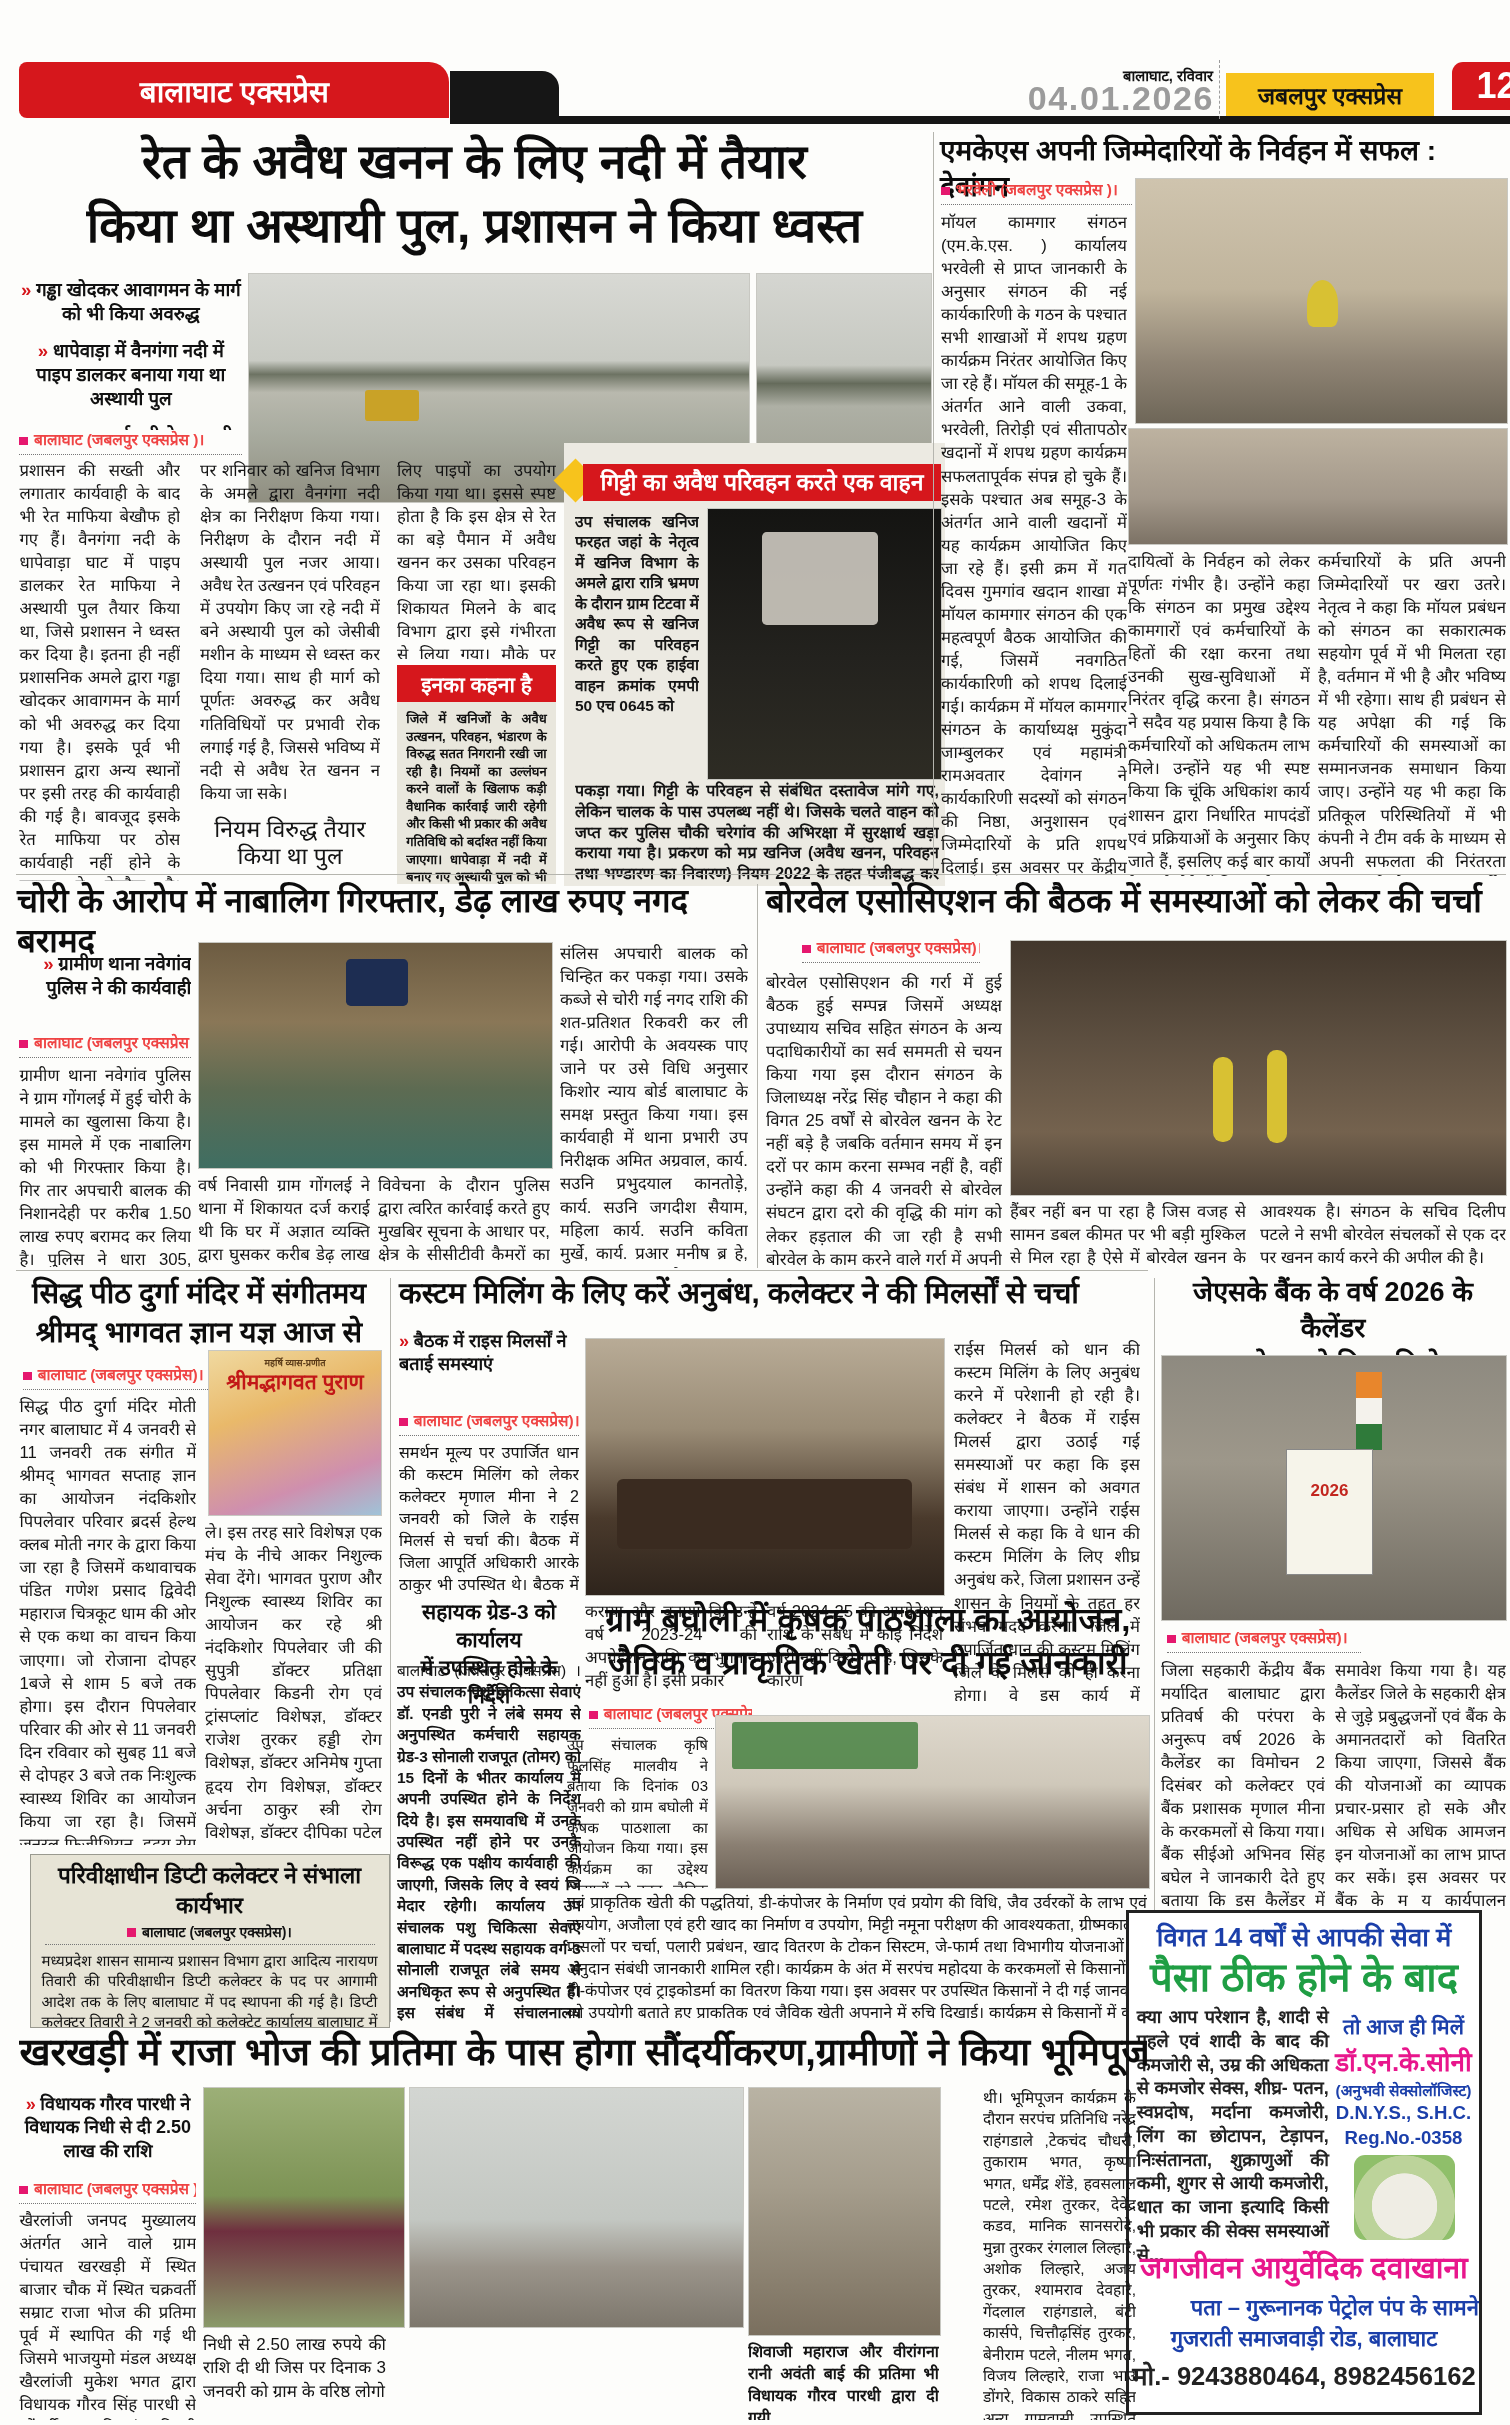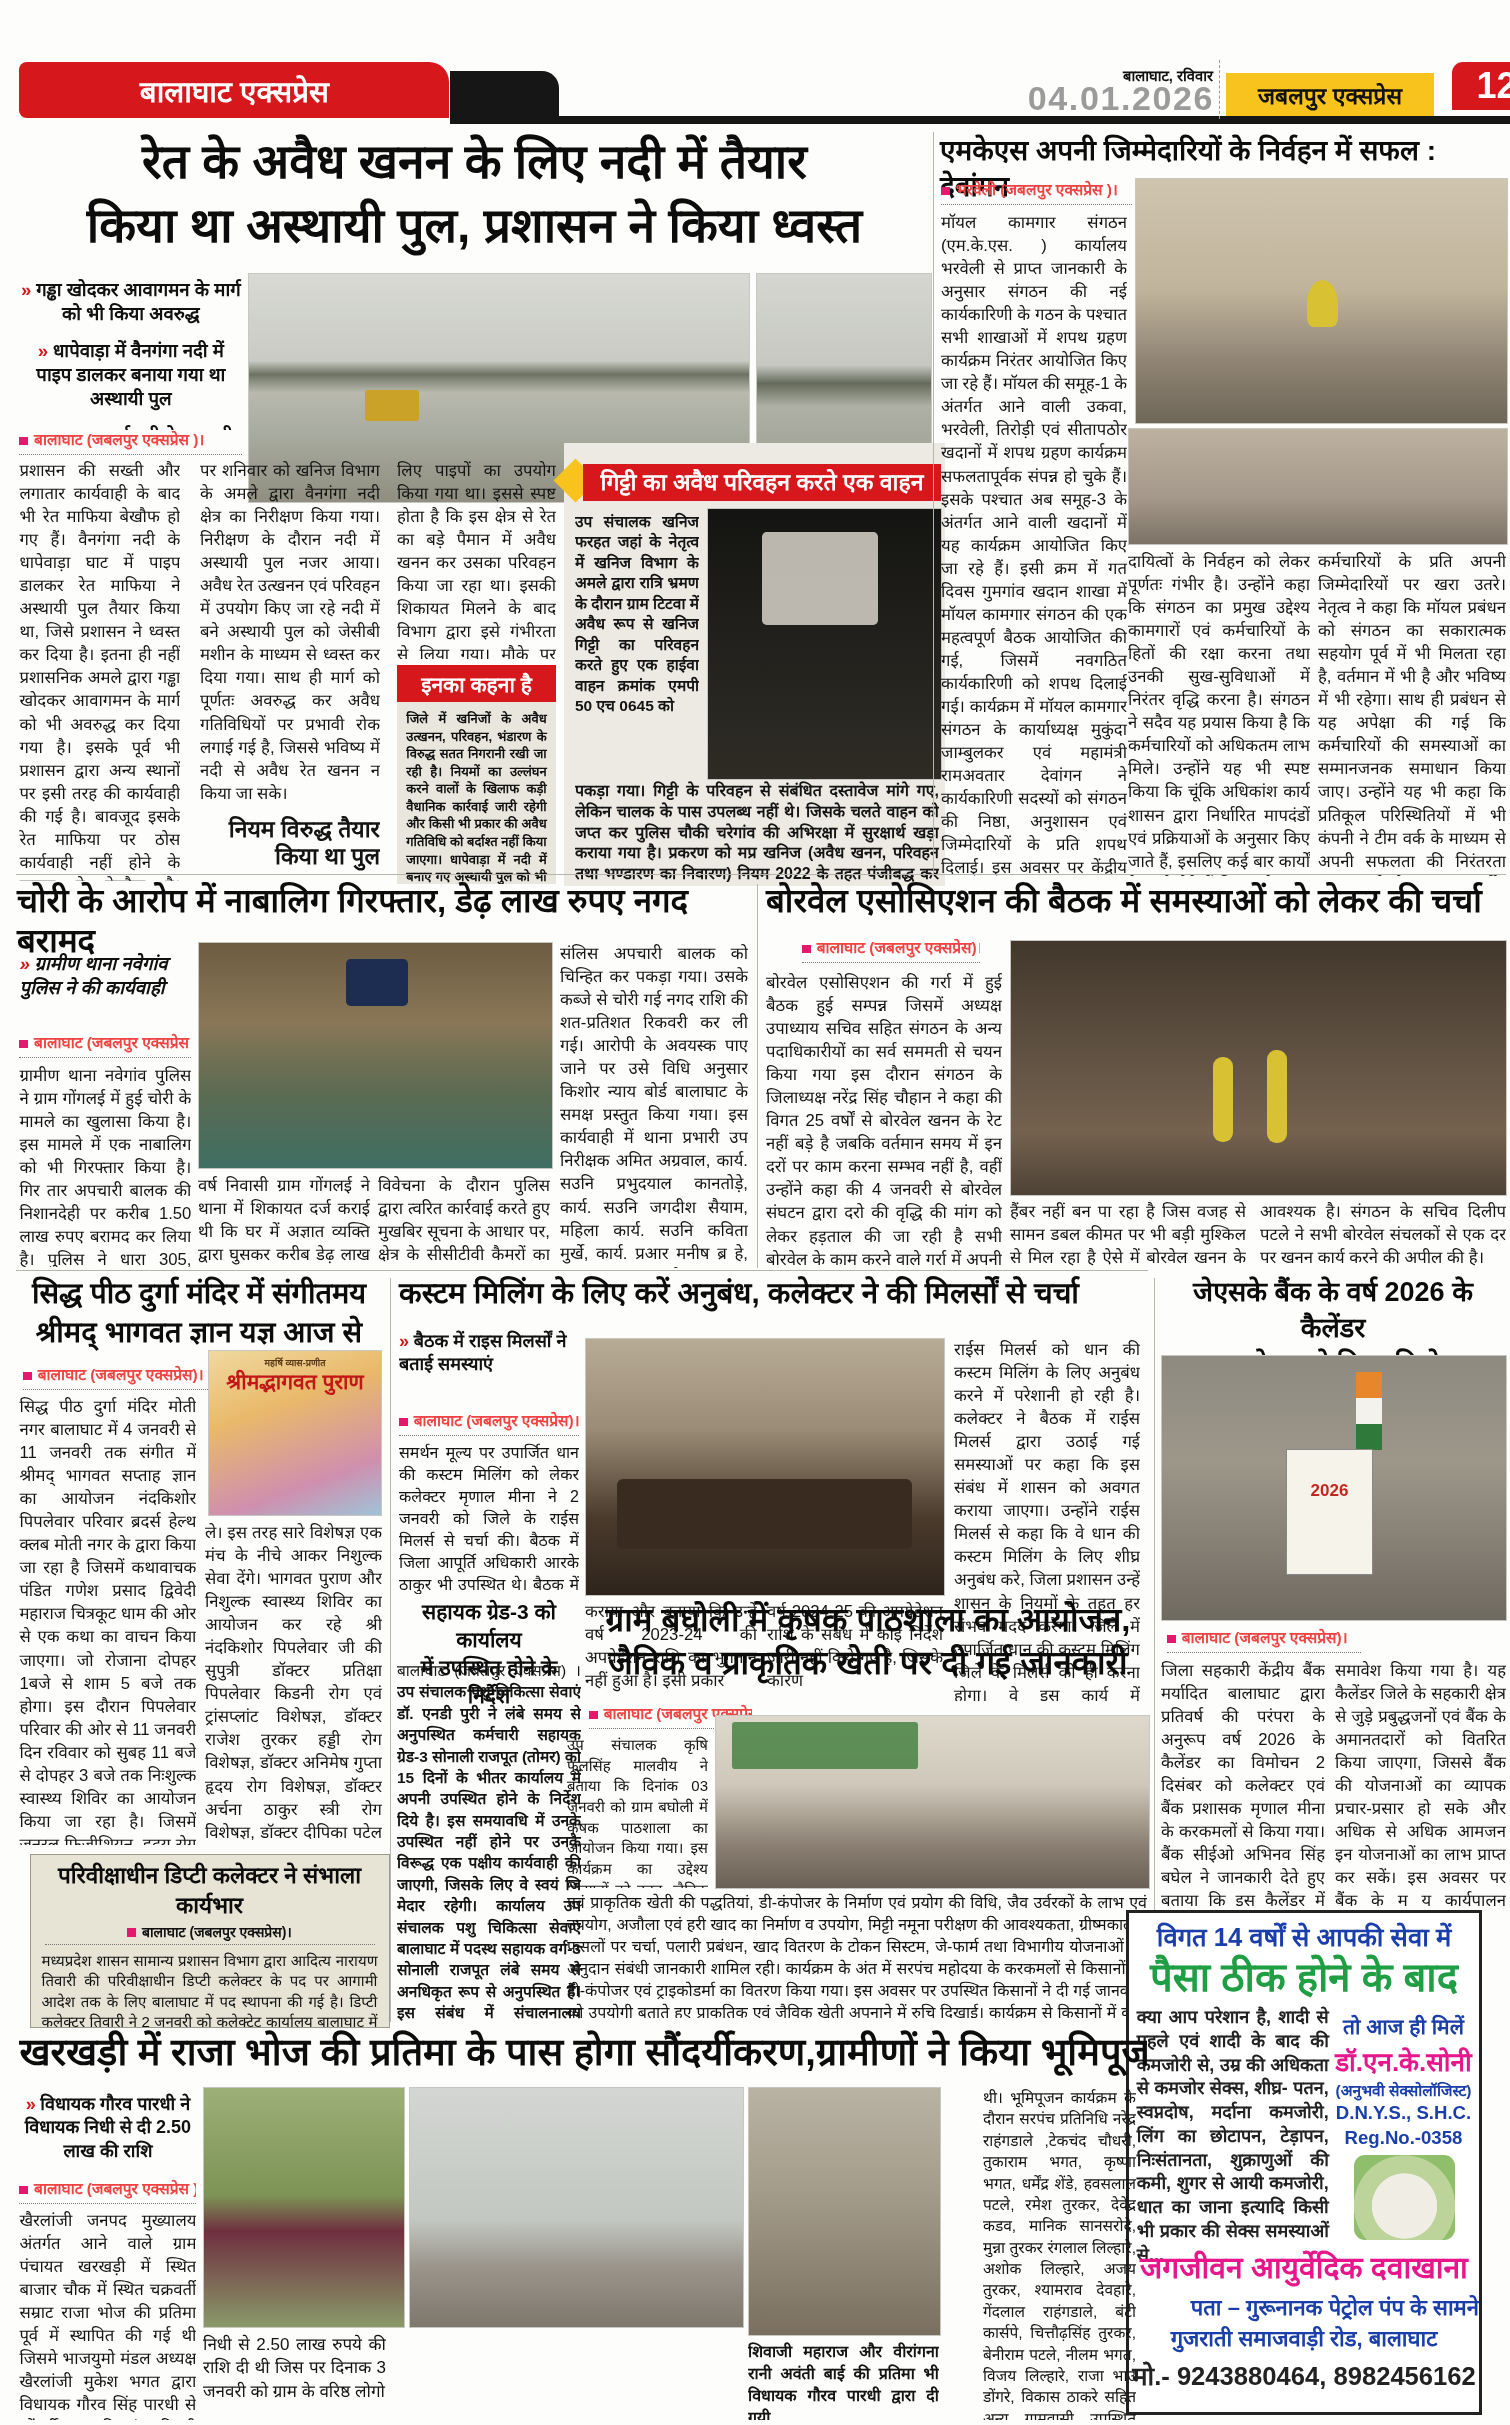--- a/index.html
+++ b/index.html
@@ -19,7 +19,7 @@
   .photo{position:absolute;overflow:hidden;border:0.8px solid #c8c8c2;}
   .vrule{position:absolute;width:0.8px;background:#b5b5ae;}
   .hrule{position:absolute;height:0.8px;background:#b5b5ae;}
-  .subhead{font-weight:700;font-size:23px;text-align:right;line-height:1.2;margin:11px 0 7.8px 0;}
+  .subhead{font-weight:400;font-size:23px;text-align:center;line-height:1.2;margin:11px 0 7.8px 0;}
   .quote-box{position:absolute;background:#e9e7dd;overflow:hidden;}
   .quote-head{background:#d6171c;color:#fff;font-weight:800;font-size:21px;text-align:center;padding:4.7px 0;}
   .quote-body{font-size:15.5px;font-weight:700;line-height:1.35;text-align:justify;padding:7.8px 9.3px 3.1px 9.3px;}

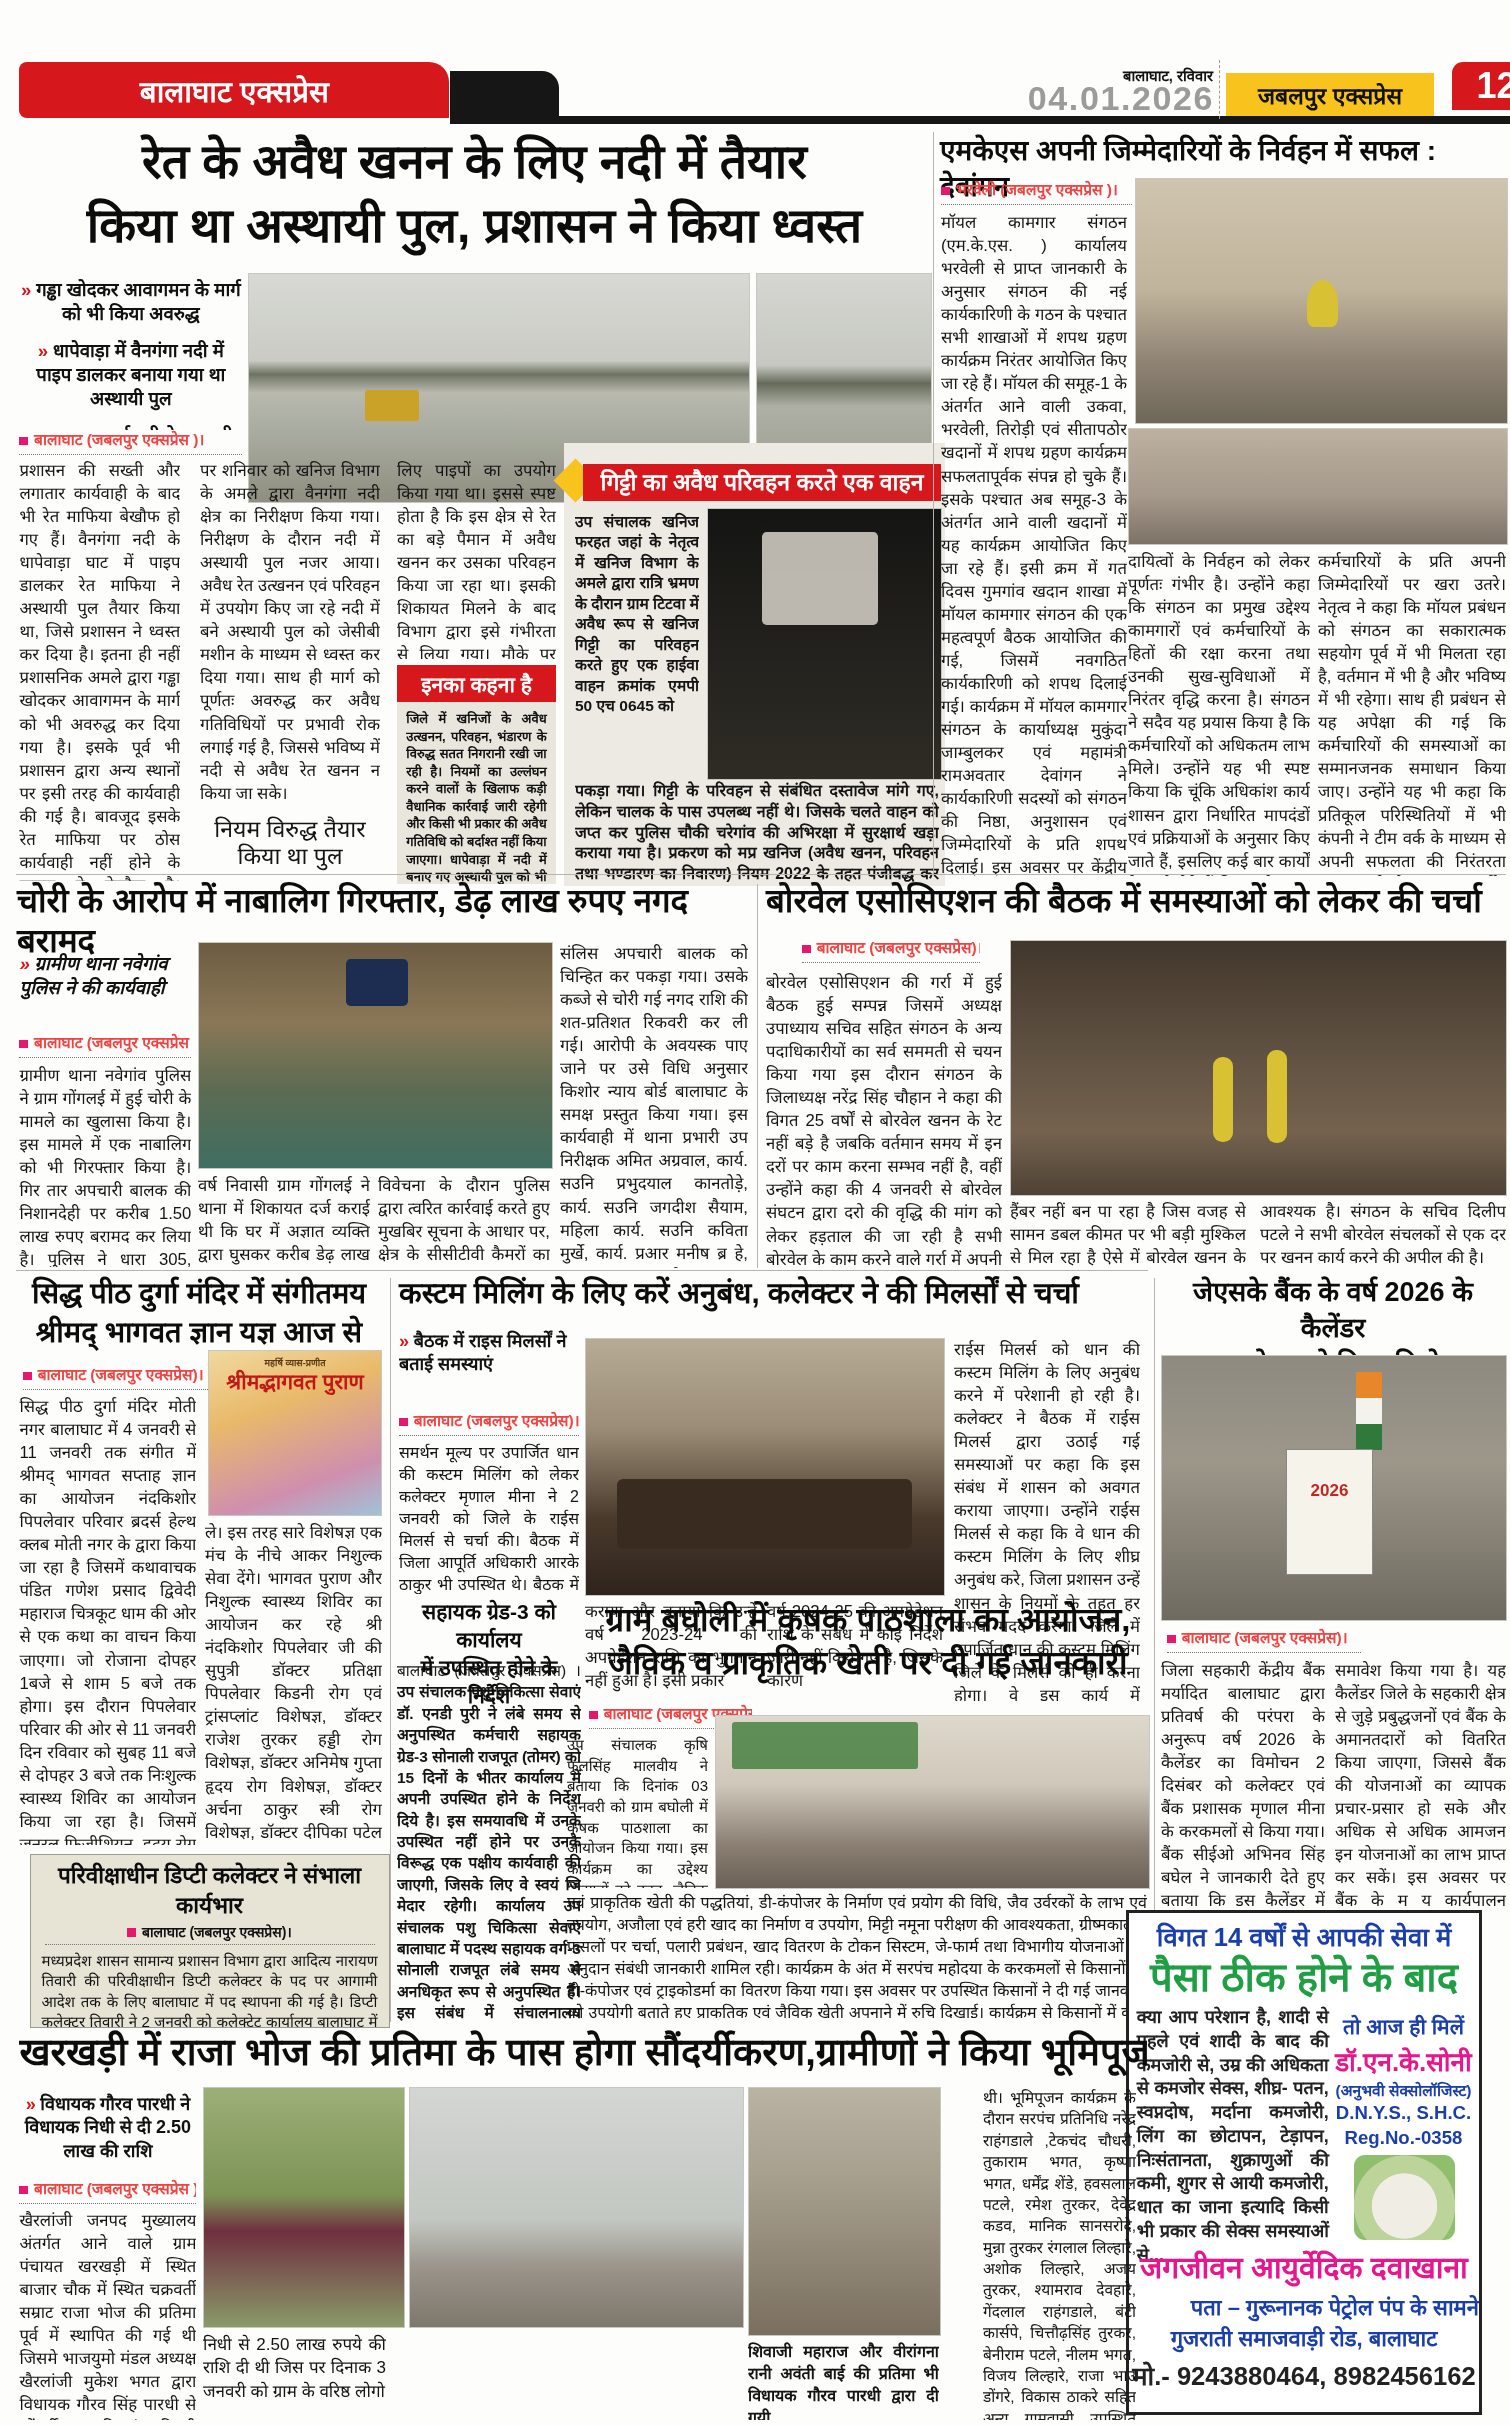--- a/index.html
+++ b/index.html
@@ -108,7 +108,7 @@
 
   <div class="headline" style="left:17px;top:881px;width:736px;font-size:33px;line-height:40px;">चोरी के आरोप में नाबालिग गिरफ्तार, डेढ़ लाख रुपए नगद बरामद</div>
   <div class="bullets" style="left:19.4px;top:952px;width:172px;">
-    <div class="bullet-item" style="text-align:left;font-style:italic;"><span class="chev">»</span><span>ग्रामीण थाना नवेगांव पुलिस ने की कार्यवाही</span></div>
+    <div class="bullet-item" style="text-align:right;"><span class="chev">»</span><span>ग्रामीण थाना नवेगांव पुलिस ने की कार्यवाही</span></div>
   </div>
   <div class="dateline" style="left:19.4px;top:1031px;width:172px;">
     <span class="sq"></span><span>बालाघाट (जबलपुर एक्सप्रेस )।</span>

